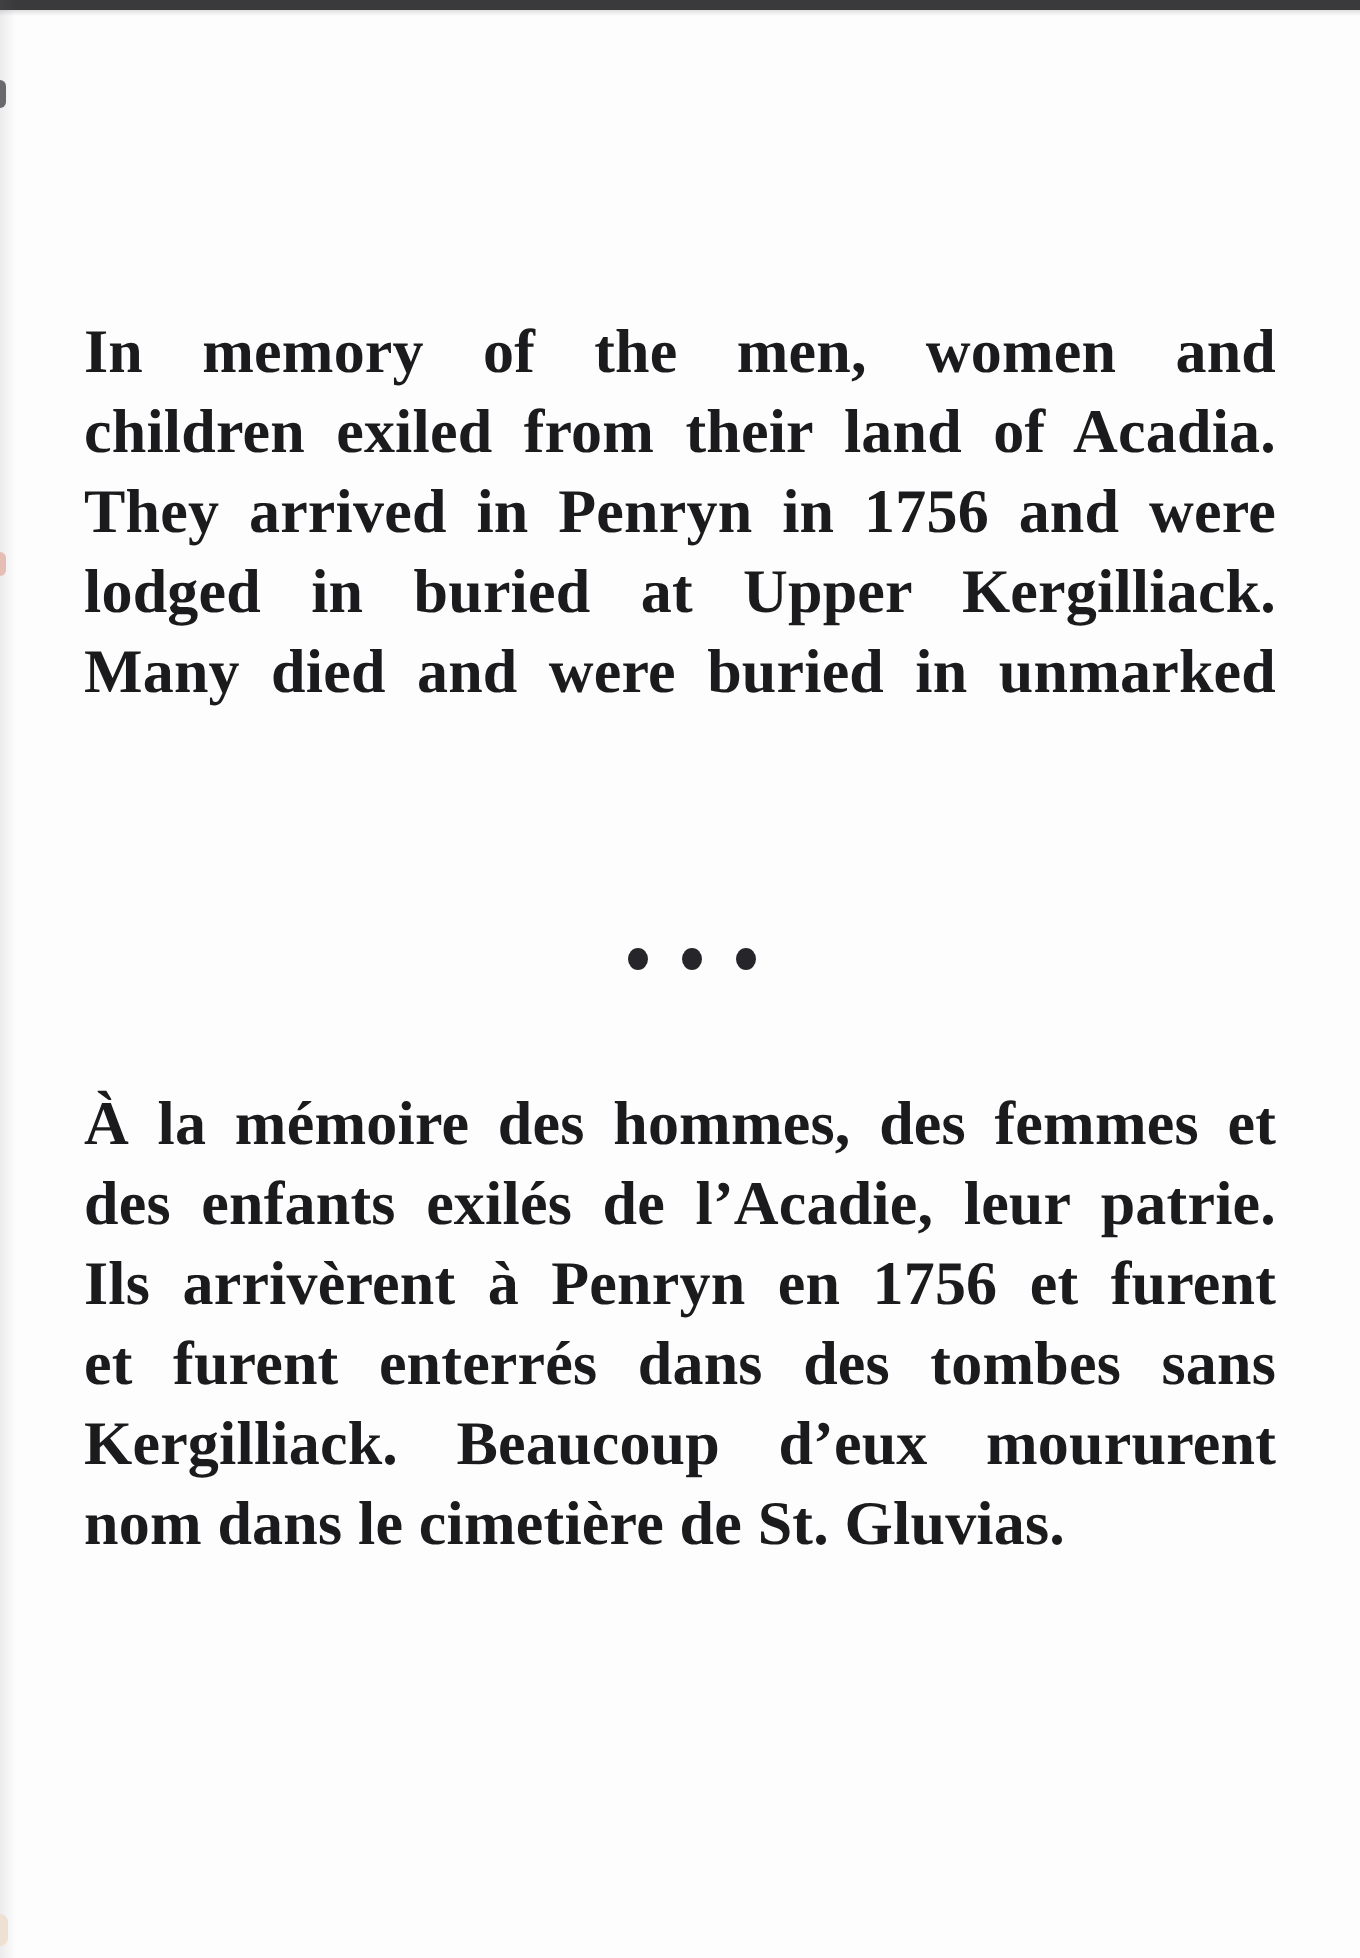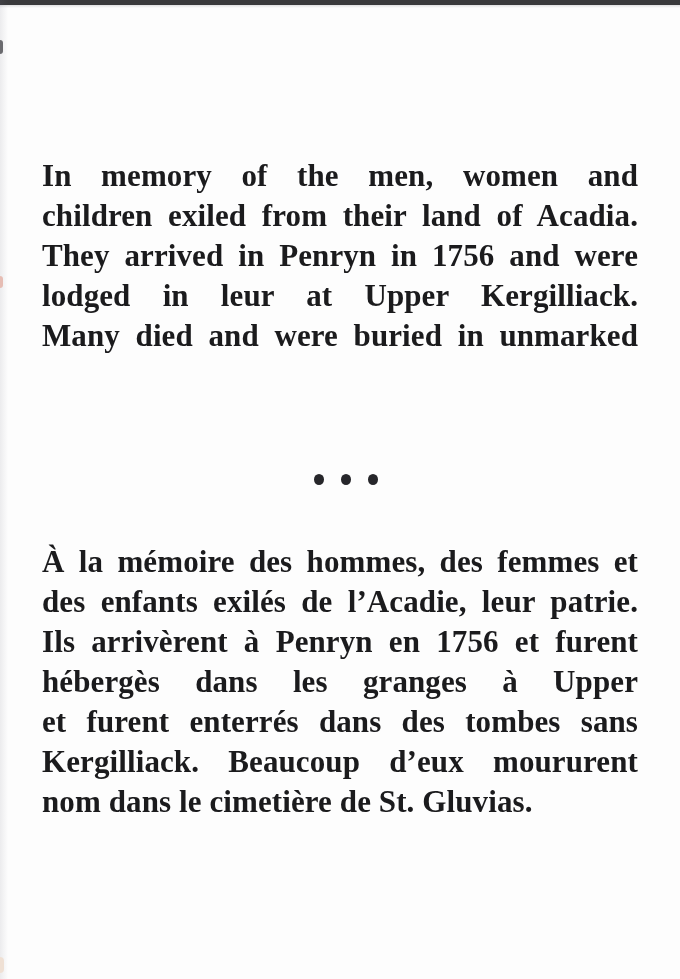--- a/index.html
+++ b/index.html
@@ -86,7 +86,7 @@
     <div class="line">In memory of the men, women and</div>
     <div class="line">children exiled from their land of Acadia.</div>
     <div class="line">They arrived in Penryn in 1756 and were</div>
-    <div class="line">lodged in leur at Upper Kergilliack.</div>
+    <div class="line">lodged in buried at Upper Kergilliack.</div>
     <div class="line">Many died and were buried in unmarked</div>
   </div>
 

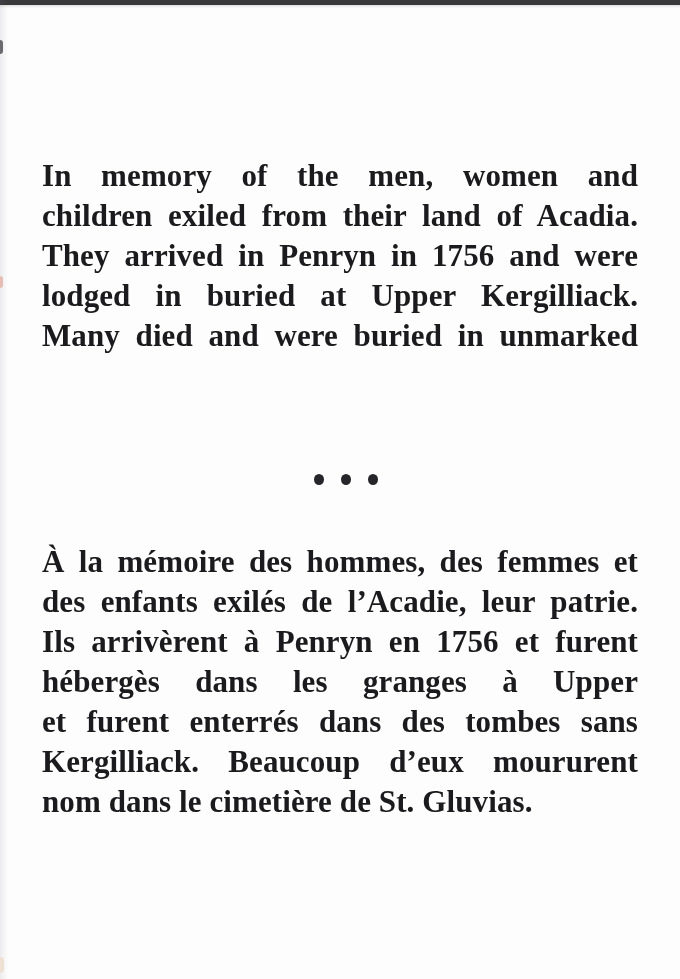--- a/index.html
+++ b/index.html
@@ -100,7 +100,6 @@
     <div class="line">À la mémoire des hommes, des femmes et</div>
     <div class="line">des enfants exilés de l’Acadie, leur patrie.</div>
     <div class="line">Ils arrivèrent à Penryn en 1756 et furent</div>
-    <div class="line">hébergès dans les granges à Upper</div>
     <div class="line">et furent enterrés dans des tombes sans</div>
     <div class="line">Kergilliack. Beaucoup d’eux moururent</div>
     <div class="line line--natural-end">nom dans le cimetière de St. Gluvias.</div>

